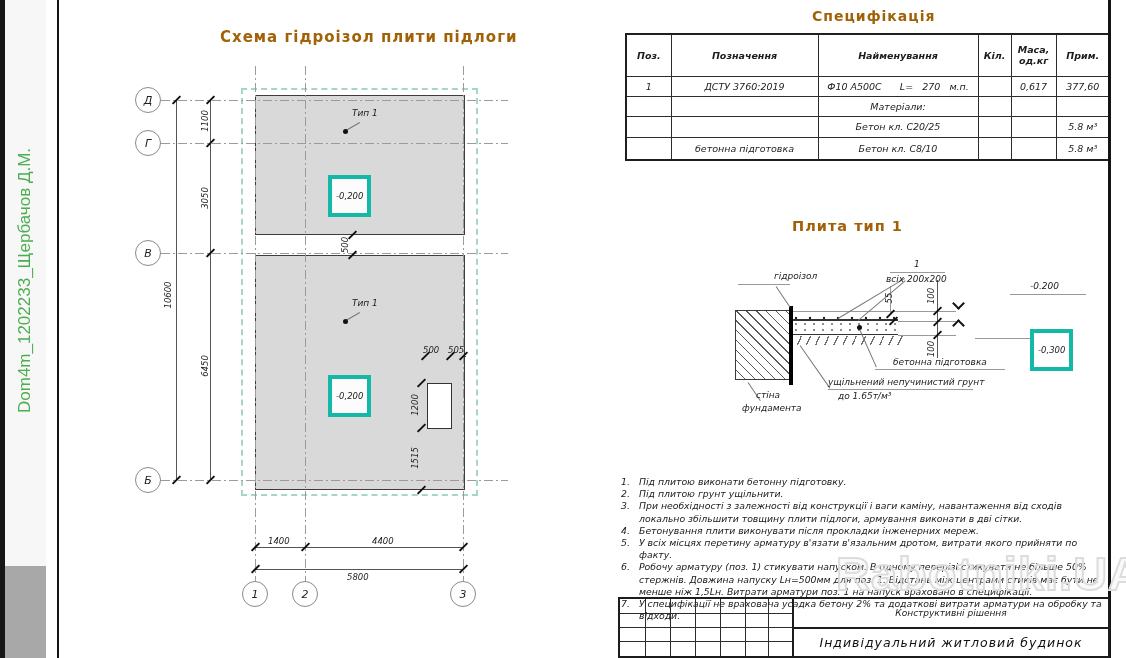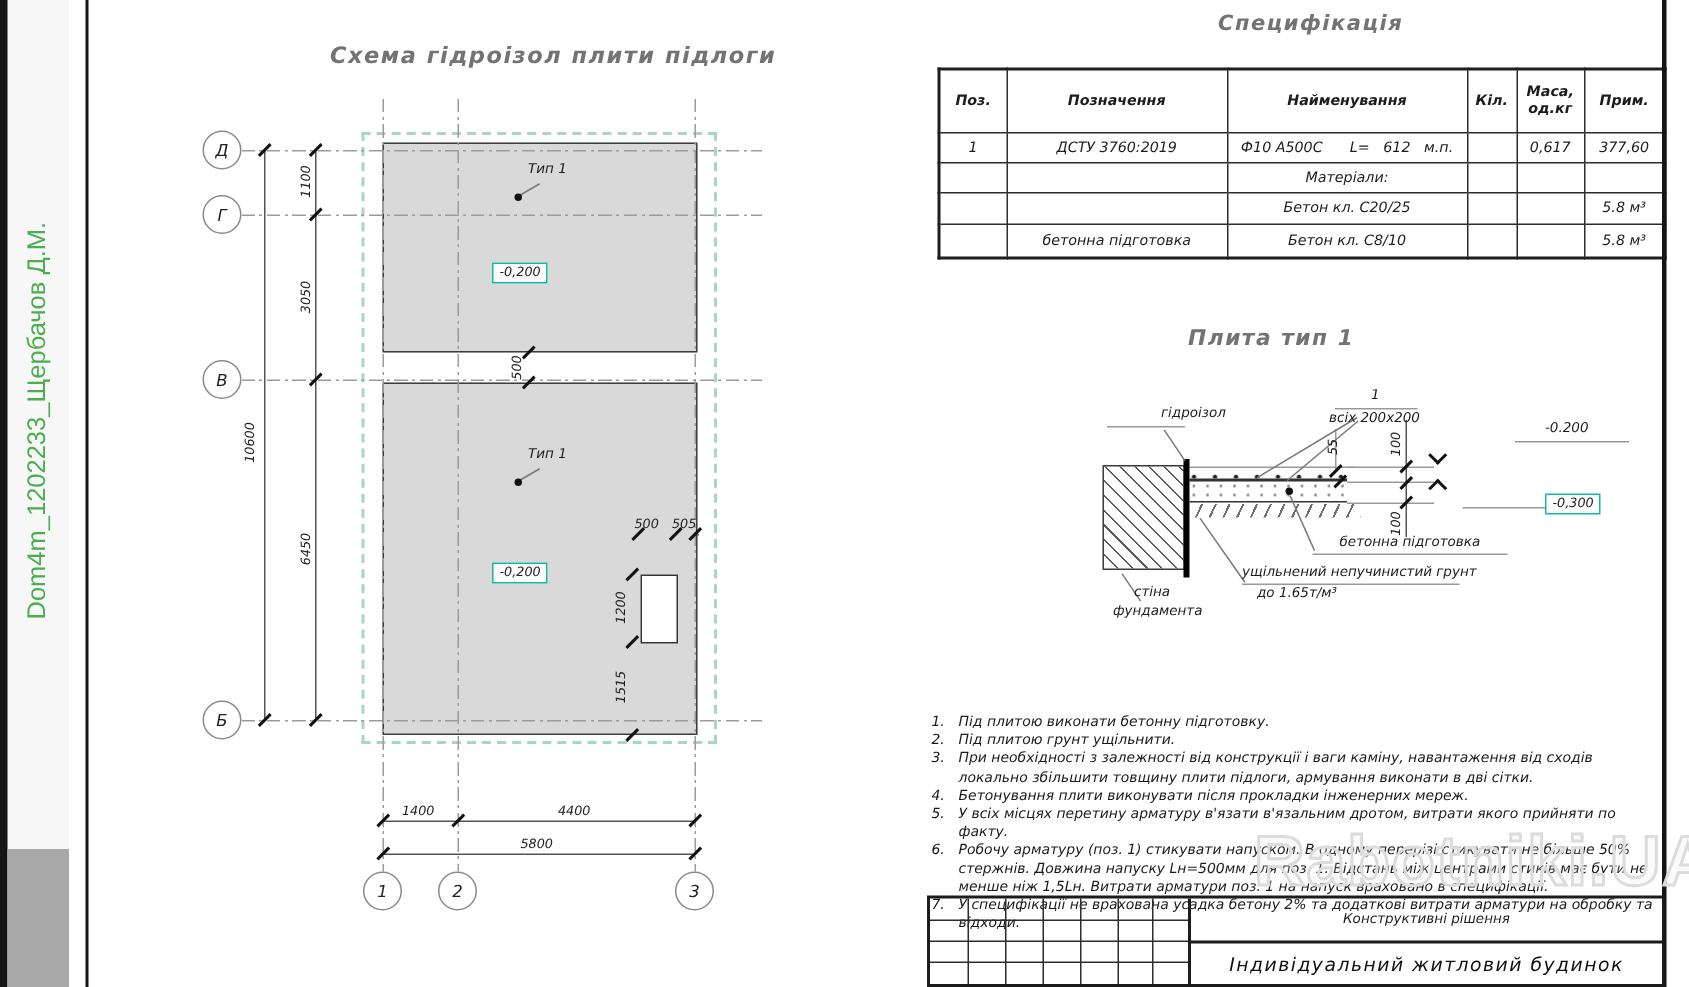--- a/index.html
+++ b/index.html
@@ -18,7 +18,7 @@
   .tick { position:absolute; width:11px; height:2px; background:#111; transform:rotate(-45deg); z-index:6; }
   .dtx { position:absolute; font-size:8.5px; font-style:italic; color:#222; white-space:nowrap; z-index:6; }
   .vdim { transform:rotate(-90deg); }
-  .title { position:absolute; font-size:15px; font-weight:bold; font-style:italic; color:#737373; white-space:nowrap; letter-spacing:1px; }
+  .title { position:absolute; font-size:15px; font-weight:bold; color:#a16207; white-space:nowrap; letter-spacing:1px; }
   .circ { position:absolute; width:26px; height:26px; border:1.2px solid #8a8a8a; border-radius:50%;
           background:#fff; display:flex; align-items:center; justify-content:center;
           font-size:11px; font-style:italic; color:#222; z-index:5; }

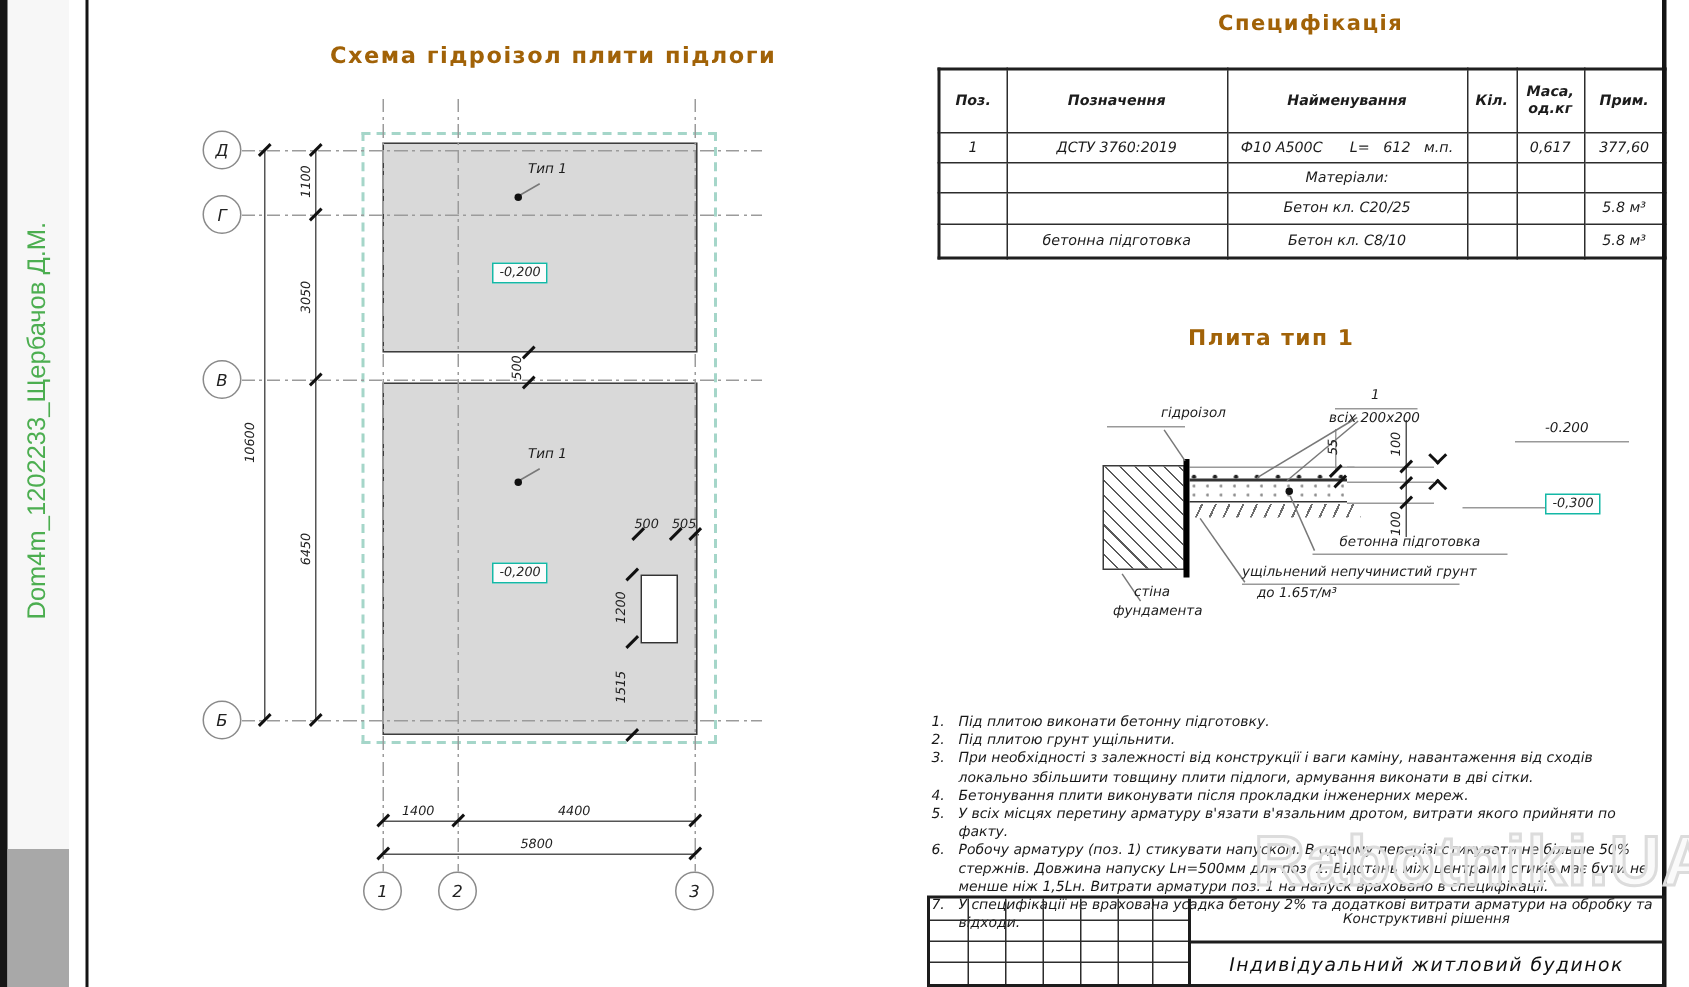--- a/index.html
+++ b/index.html
@@ -33,7 +33,7 @@
   .chev.up { transform:rotate(135deg); }
 
   
-  .spec { position:absolute; left:625px; top:45px; width:484px; border-collapse:collapse; table-layout:fixed; }
+  .spec { position:absolute; left:625px; top:33px; width:484px; border-collapse:collapse; table-layout:fixed; }
   .spec th, .spec td { border:1px solid #2c2c2c; font-size:9.5px; font-style:italic; color:#1c1c1c;
                        text-align:center; vertical-align:middle; overflow:hidden; }
   .spec { border:2px solid #1f1f1f; }

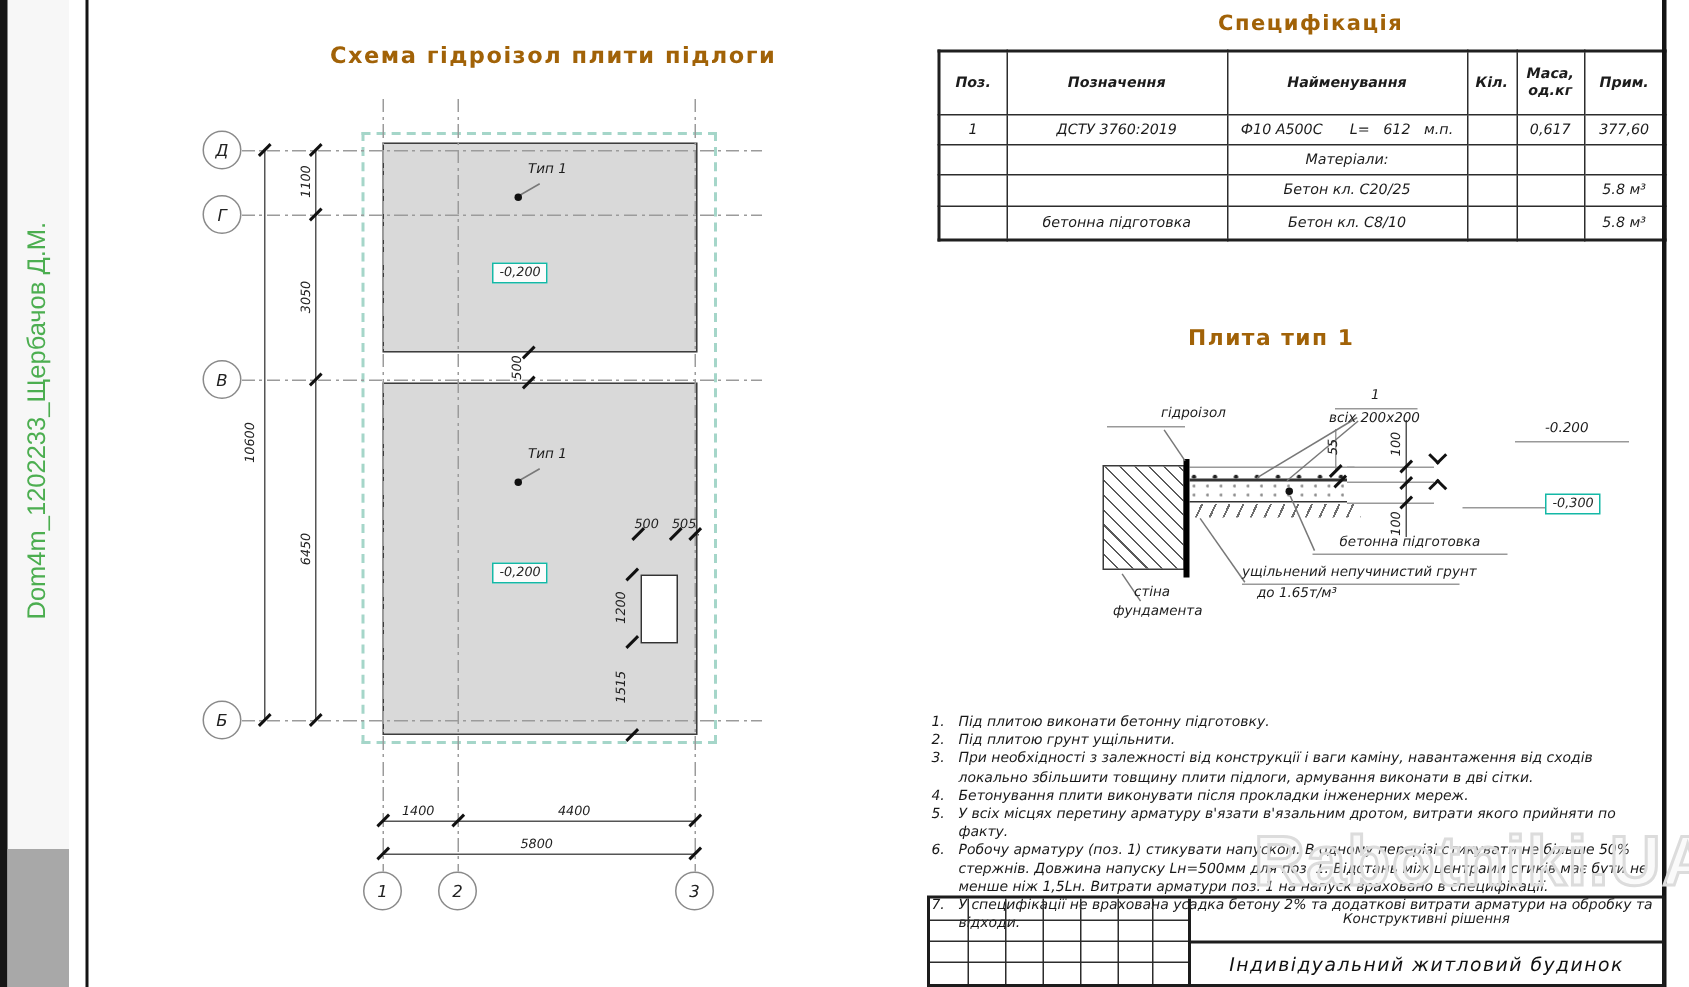--- a/index.html
+++ b/index.html
@@ -207,7 +207,7 @@
       <tr style="height:20px">
         <td>1</td>
         <td>ДСТУ 3760:2019</td>
-        <td class="pre">Ф10 А500С      L=   612   м.п.</td>
+        <td class="pre">Ф10 А500С      L=   270   м.п.</td>
         <td></td>
         <td>0,617</td>
         <td>377,60</td>

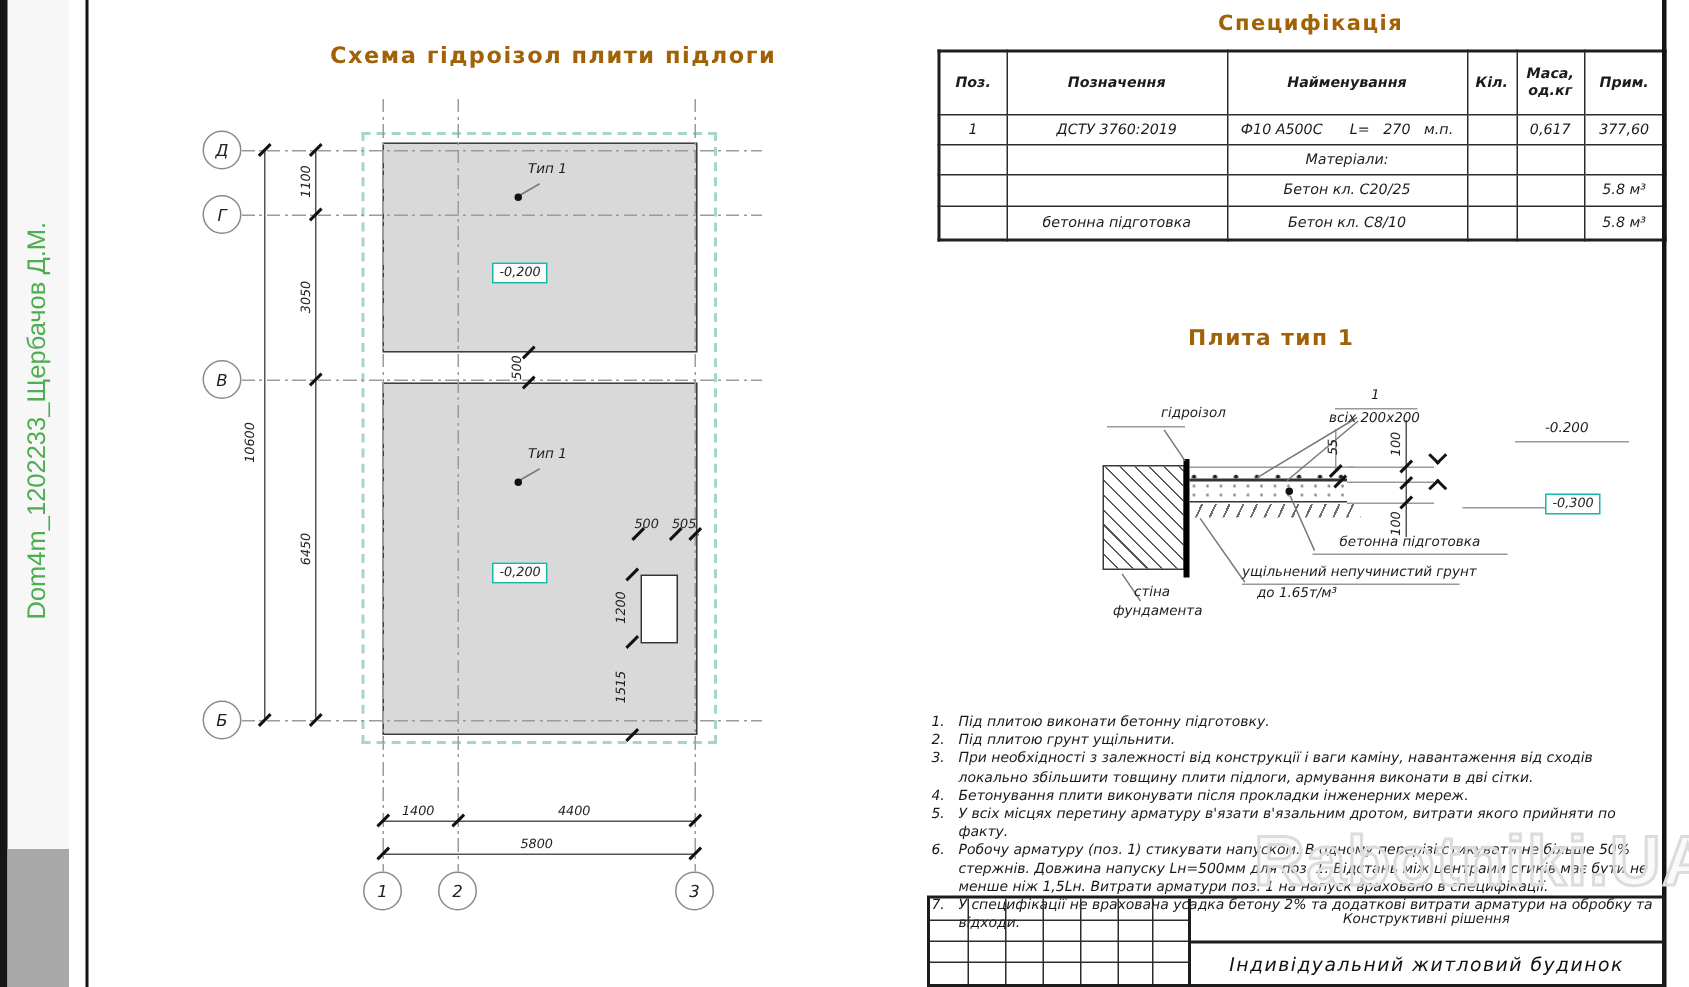--- a/index.html
+++ b/index.html
@@ -23,8 +23,8 @@
           background:#fff; display:flex; align-items:center; justify-content:center;
           font-size:11px; font-style:italic; color:#222; z-index:5; }
   .slab { position:absolute; background:#d9d9d9; border:1.5px solid #3d3d3d; z-index:2; }
-  .elevbox { position:absolute; border:1px solid #14b8a6; background:rgba(255,255,255,.9);
-             font-size:8.5px; font-style:italic; color:#222; padding:1px 4px; z-index:6; white-space:nowrap; }
+  .elevbox { position:absolute; border:4px solid #14b8a6; background:rgba(255,255,255,.9);
+             font-size:8.5px; font-style:italic; color:#222; padding:12px 4px; z-index:6; white-space:nowrap; }
   .leader { position:absolute; height:1.2px; background:#787878; transform-origin:left center; z-index:4; }
   .dot { position:absolute; width:5px; height:5px; background:#111; border-radius:50%; z-index:6; }
   .lbl { position:absolute; font-size:9px; font-style:italic; color:#1c1c1c; white-space:nowrap; z-index:6; }

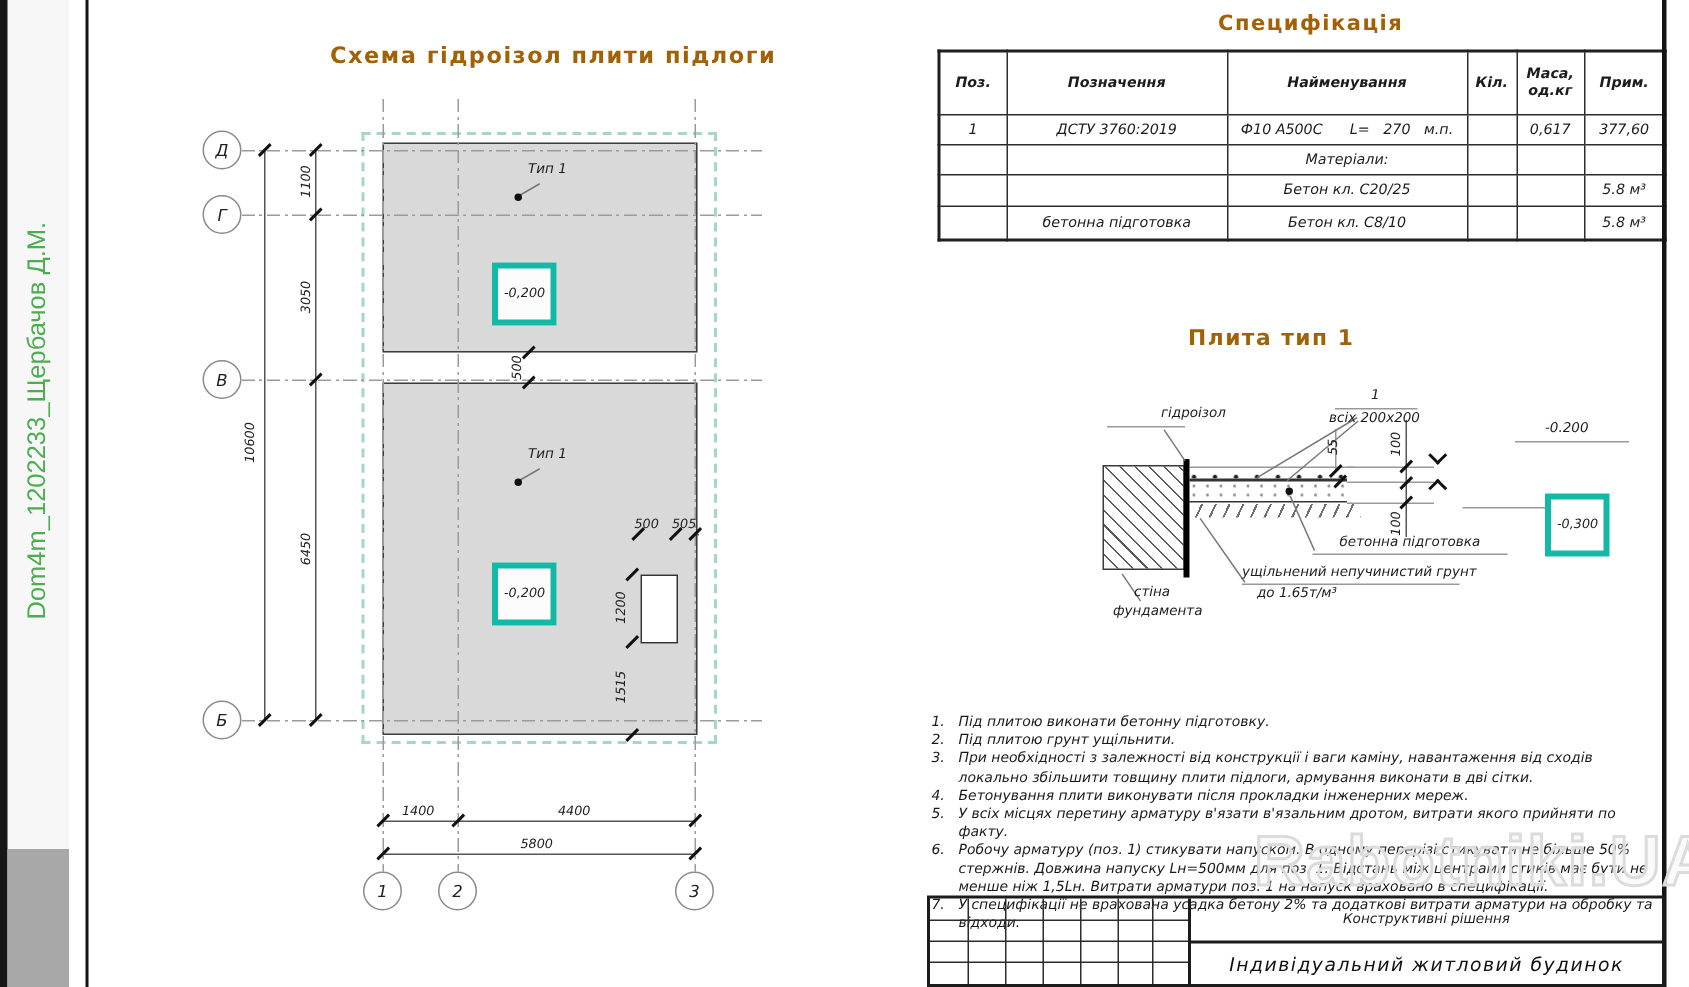--- a/index.html
+++ b/index.html
@@ -176,7 +176,7 @@
   <div class="hl" style="left:255px; top:569px; width:208px;"></div>
   <div class="tick" style="left:250px; top:568px;"></div>
   <div class="tick" style="left:458px; top:568px;"></div>
-  <div class="dtx" style="left:347px; top:558px;">5800</div>
+  <div class="dtx" style="left:347px; top:572px;">5800</div>
 
   <div class="circ" style="left:242px; top:581px;">1</div>
   <div class="circ" style="left:292px; top:581px;">2</div>

